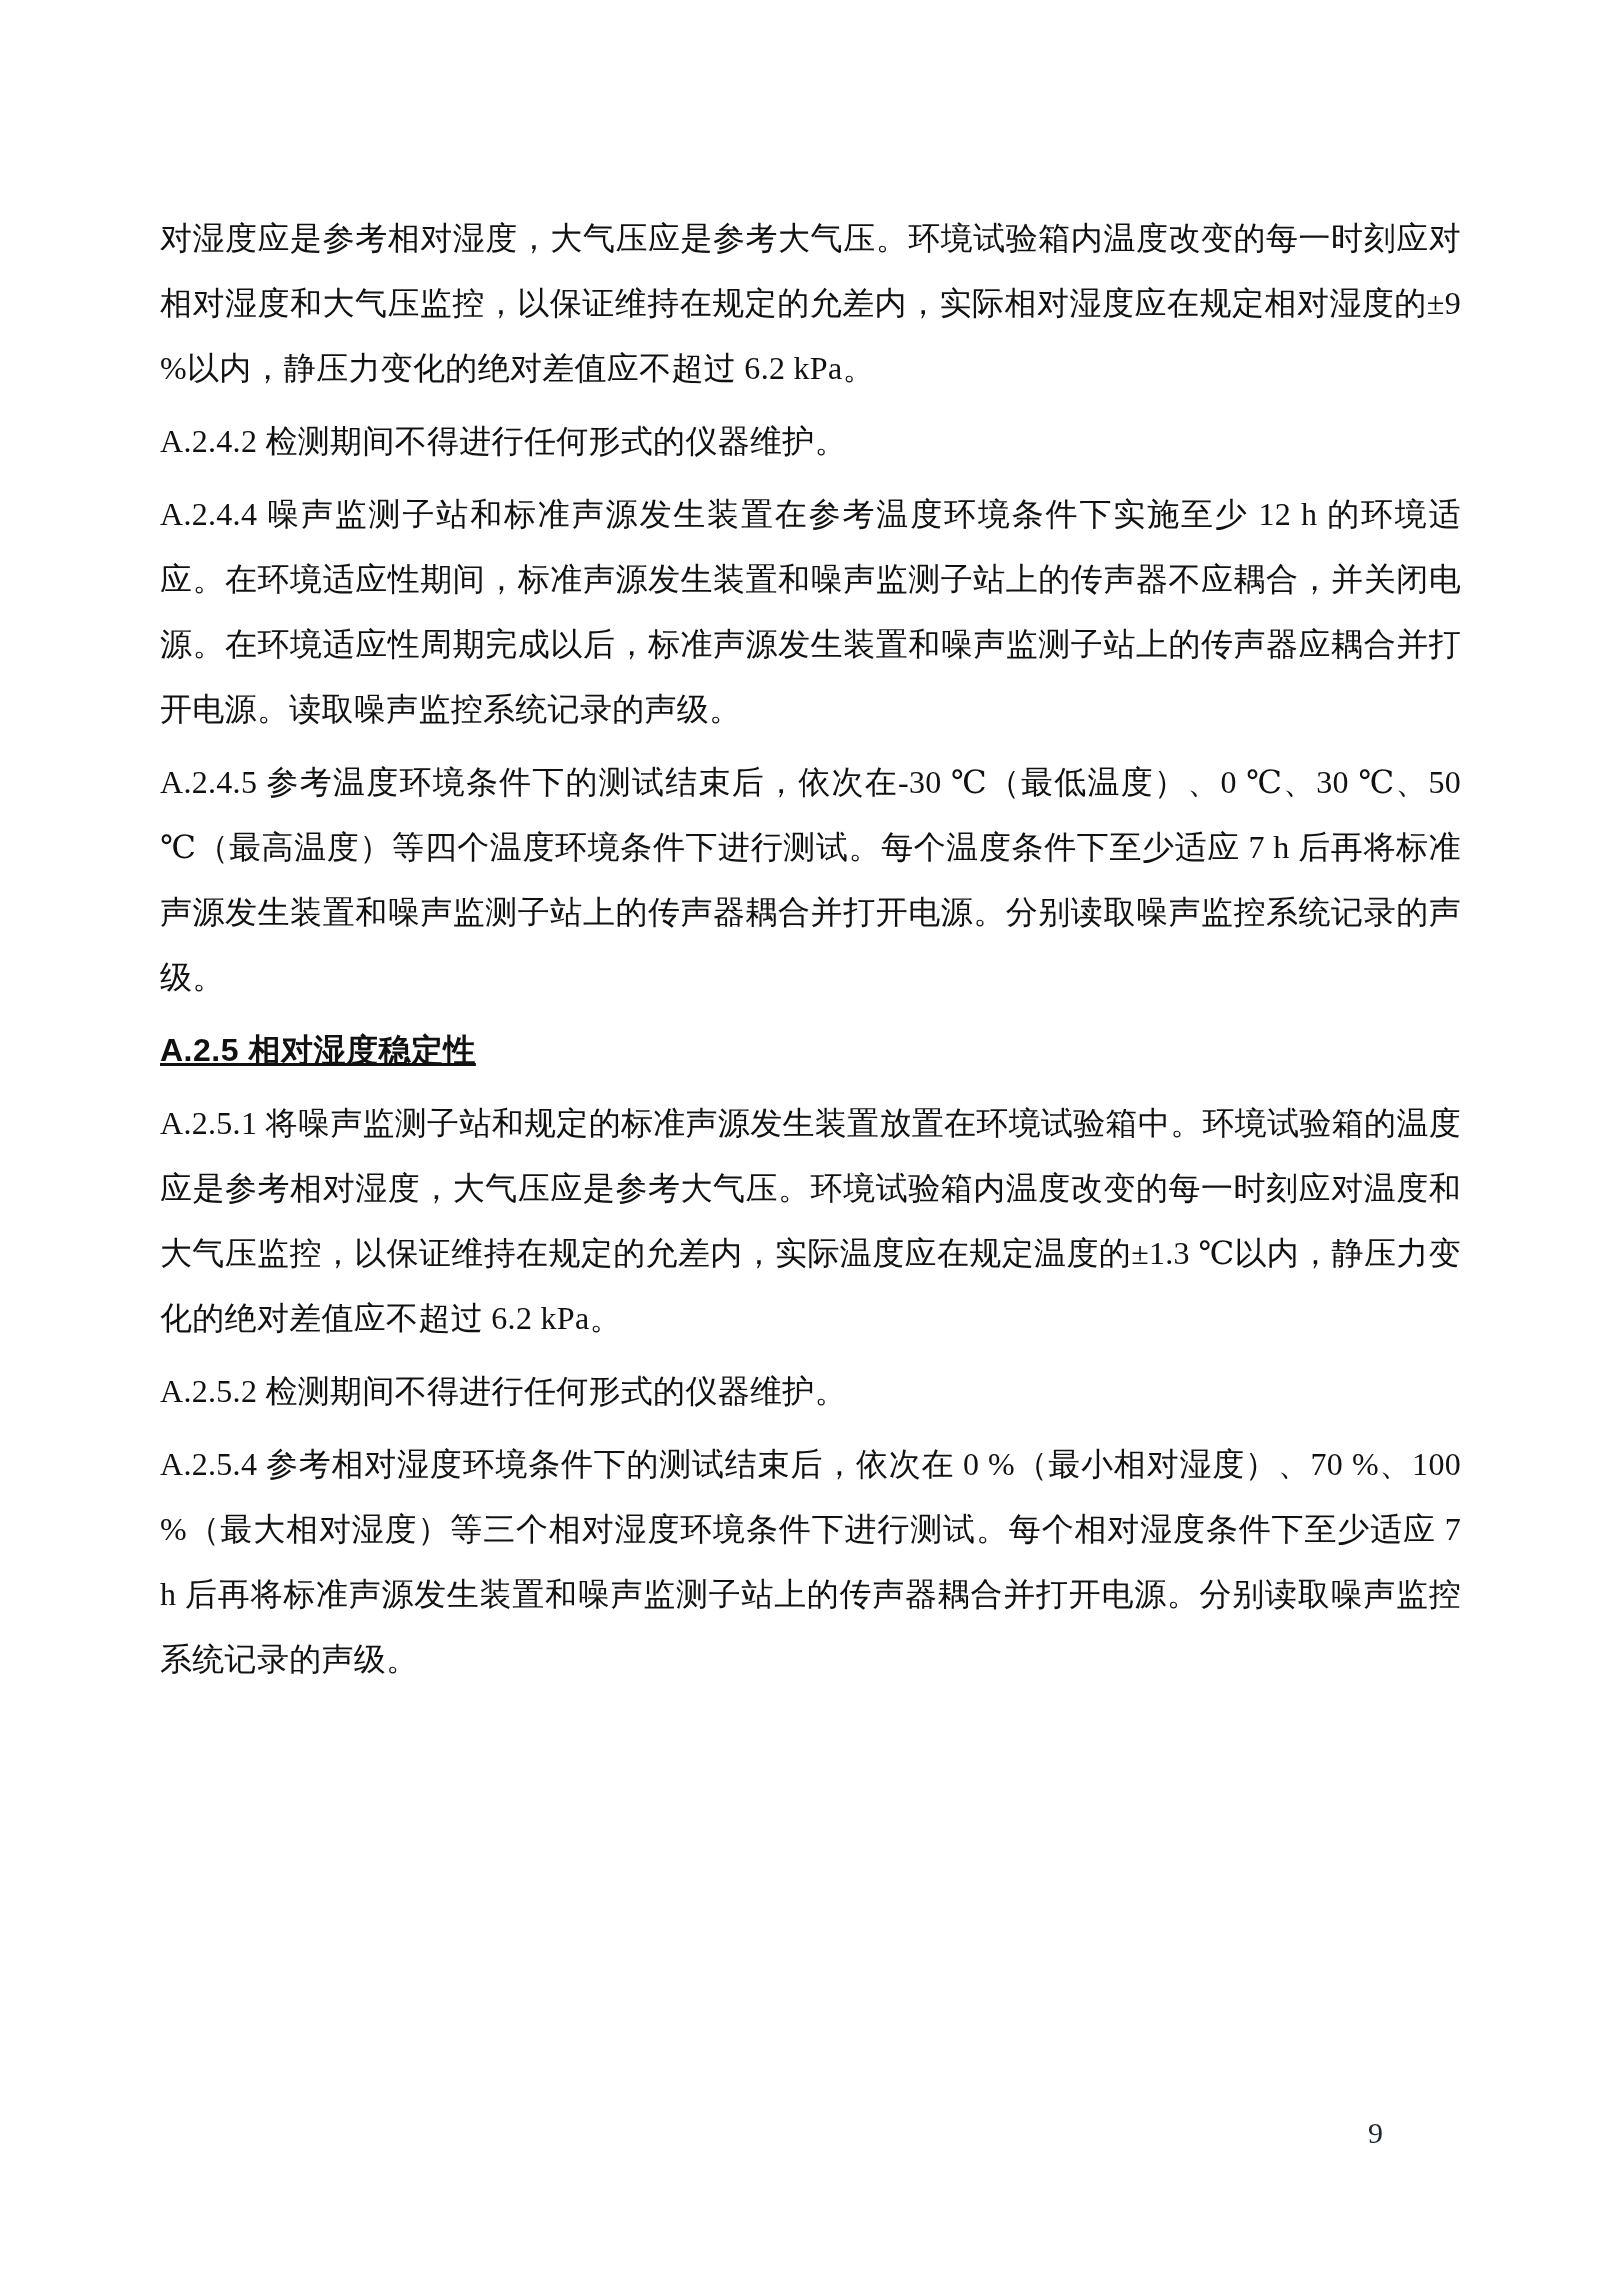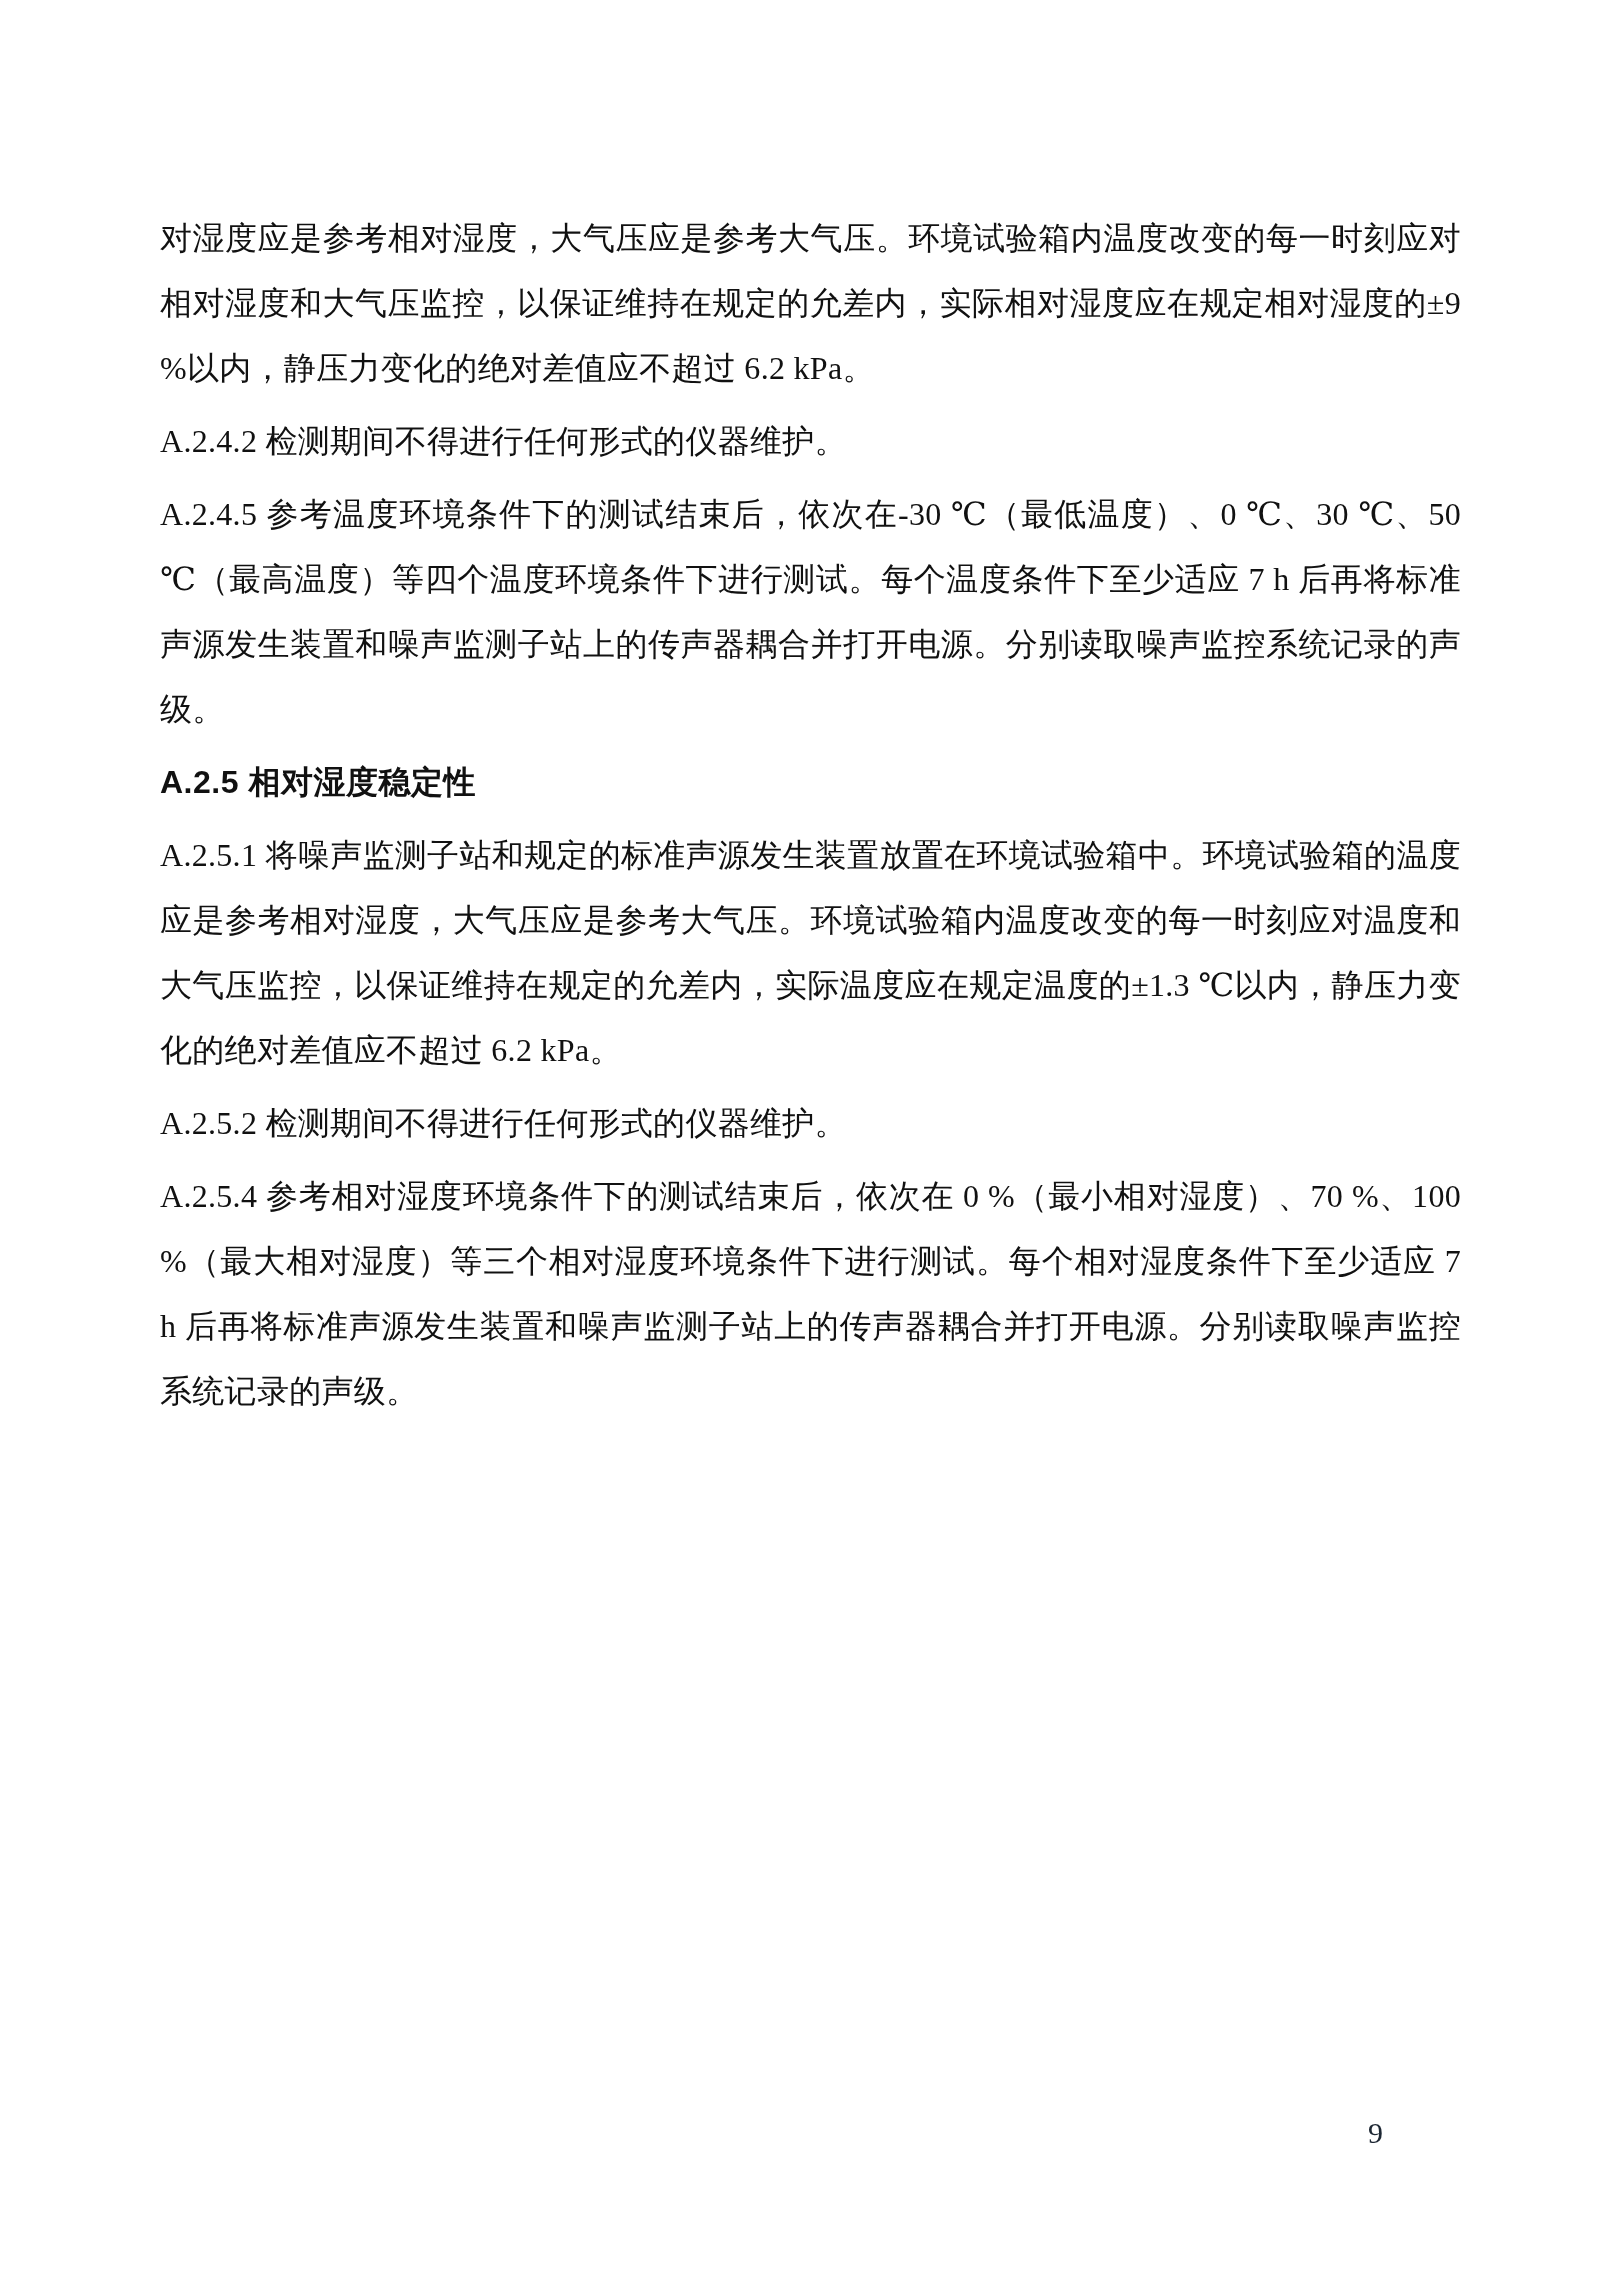--- a/index.html
+++ b/index.html
@@ -56,6 +56,7 @@
 
   <p class="para">对湿度应是参考相对湿度，大气压应是参考大气压。环境试验箱内温度改变的每一时刻应对相对湿度和大气压监控，以保证维持在规定的允差内，实际相对湿度应在规定相对湿度的±9 %以内，静压力变化的绝对差值应不超过 6.2 kPa。</p>
       <p class="para">A.2.4.2 检测期间不得进行任何形式的仪器维护。</p>
+      <p class="para">A.2.4.4 噪声监测子站和标准声源发生装置在参考温度环境条件下实施至少 12 h 的环境适应。在环境适应性期间，标准声源发生装置和噪声监测子站上的传声器不应耦合，并关闭电源。在环境适应性周期完成以后，标准声源发生装置和噪声监测子站上的传声器应耦合并打开电源。读取噪声监控系统记录的声级。</p>
       <p class="para">A.2.4.5 参考温度环境条件下的测试结束后，依次在-30 ℃（最低温度）、0 ℃、30 ℃、50 ℃（最高温度）等四个温度环境条件下进行测试。每个温度条件下至少适应 7 h 后再将标准声源发生装置和噪声监测子站上的传声器耦合并打开电源。分别读取噪声监控系统记录的声级。</p>
       <p class="para heading">A.2.5 相对湿度稳定性</p>
       <p class="para">A.2.5.1 将噪声监测子站和规定的标准声源发生装置放置在环境试验箱中。环境试验箱的温度应是参考相对湿度，大气压应是参考大气压。环境试验箱内温度改变的每一时刻应对温度和大气压监控，以保证维持在规定的允差内，实际温度应在规定温度的±1.3 ℃以内，静压力变化的绝对差值应不超过 6.2 kPa。</p>

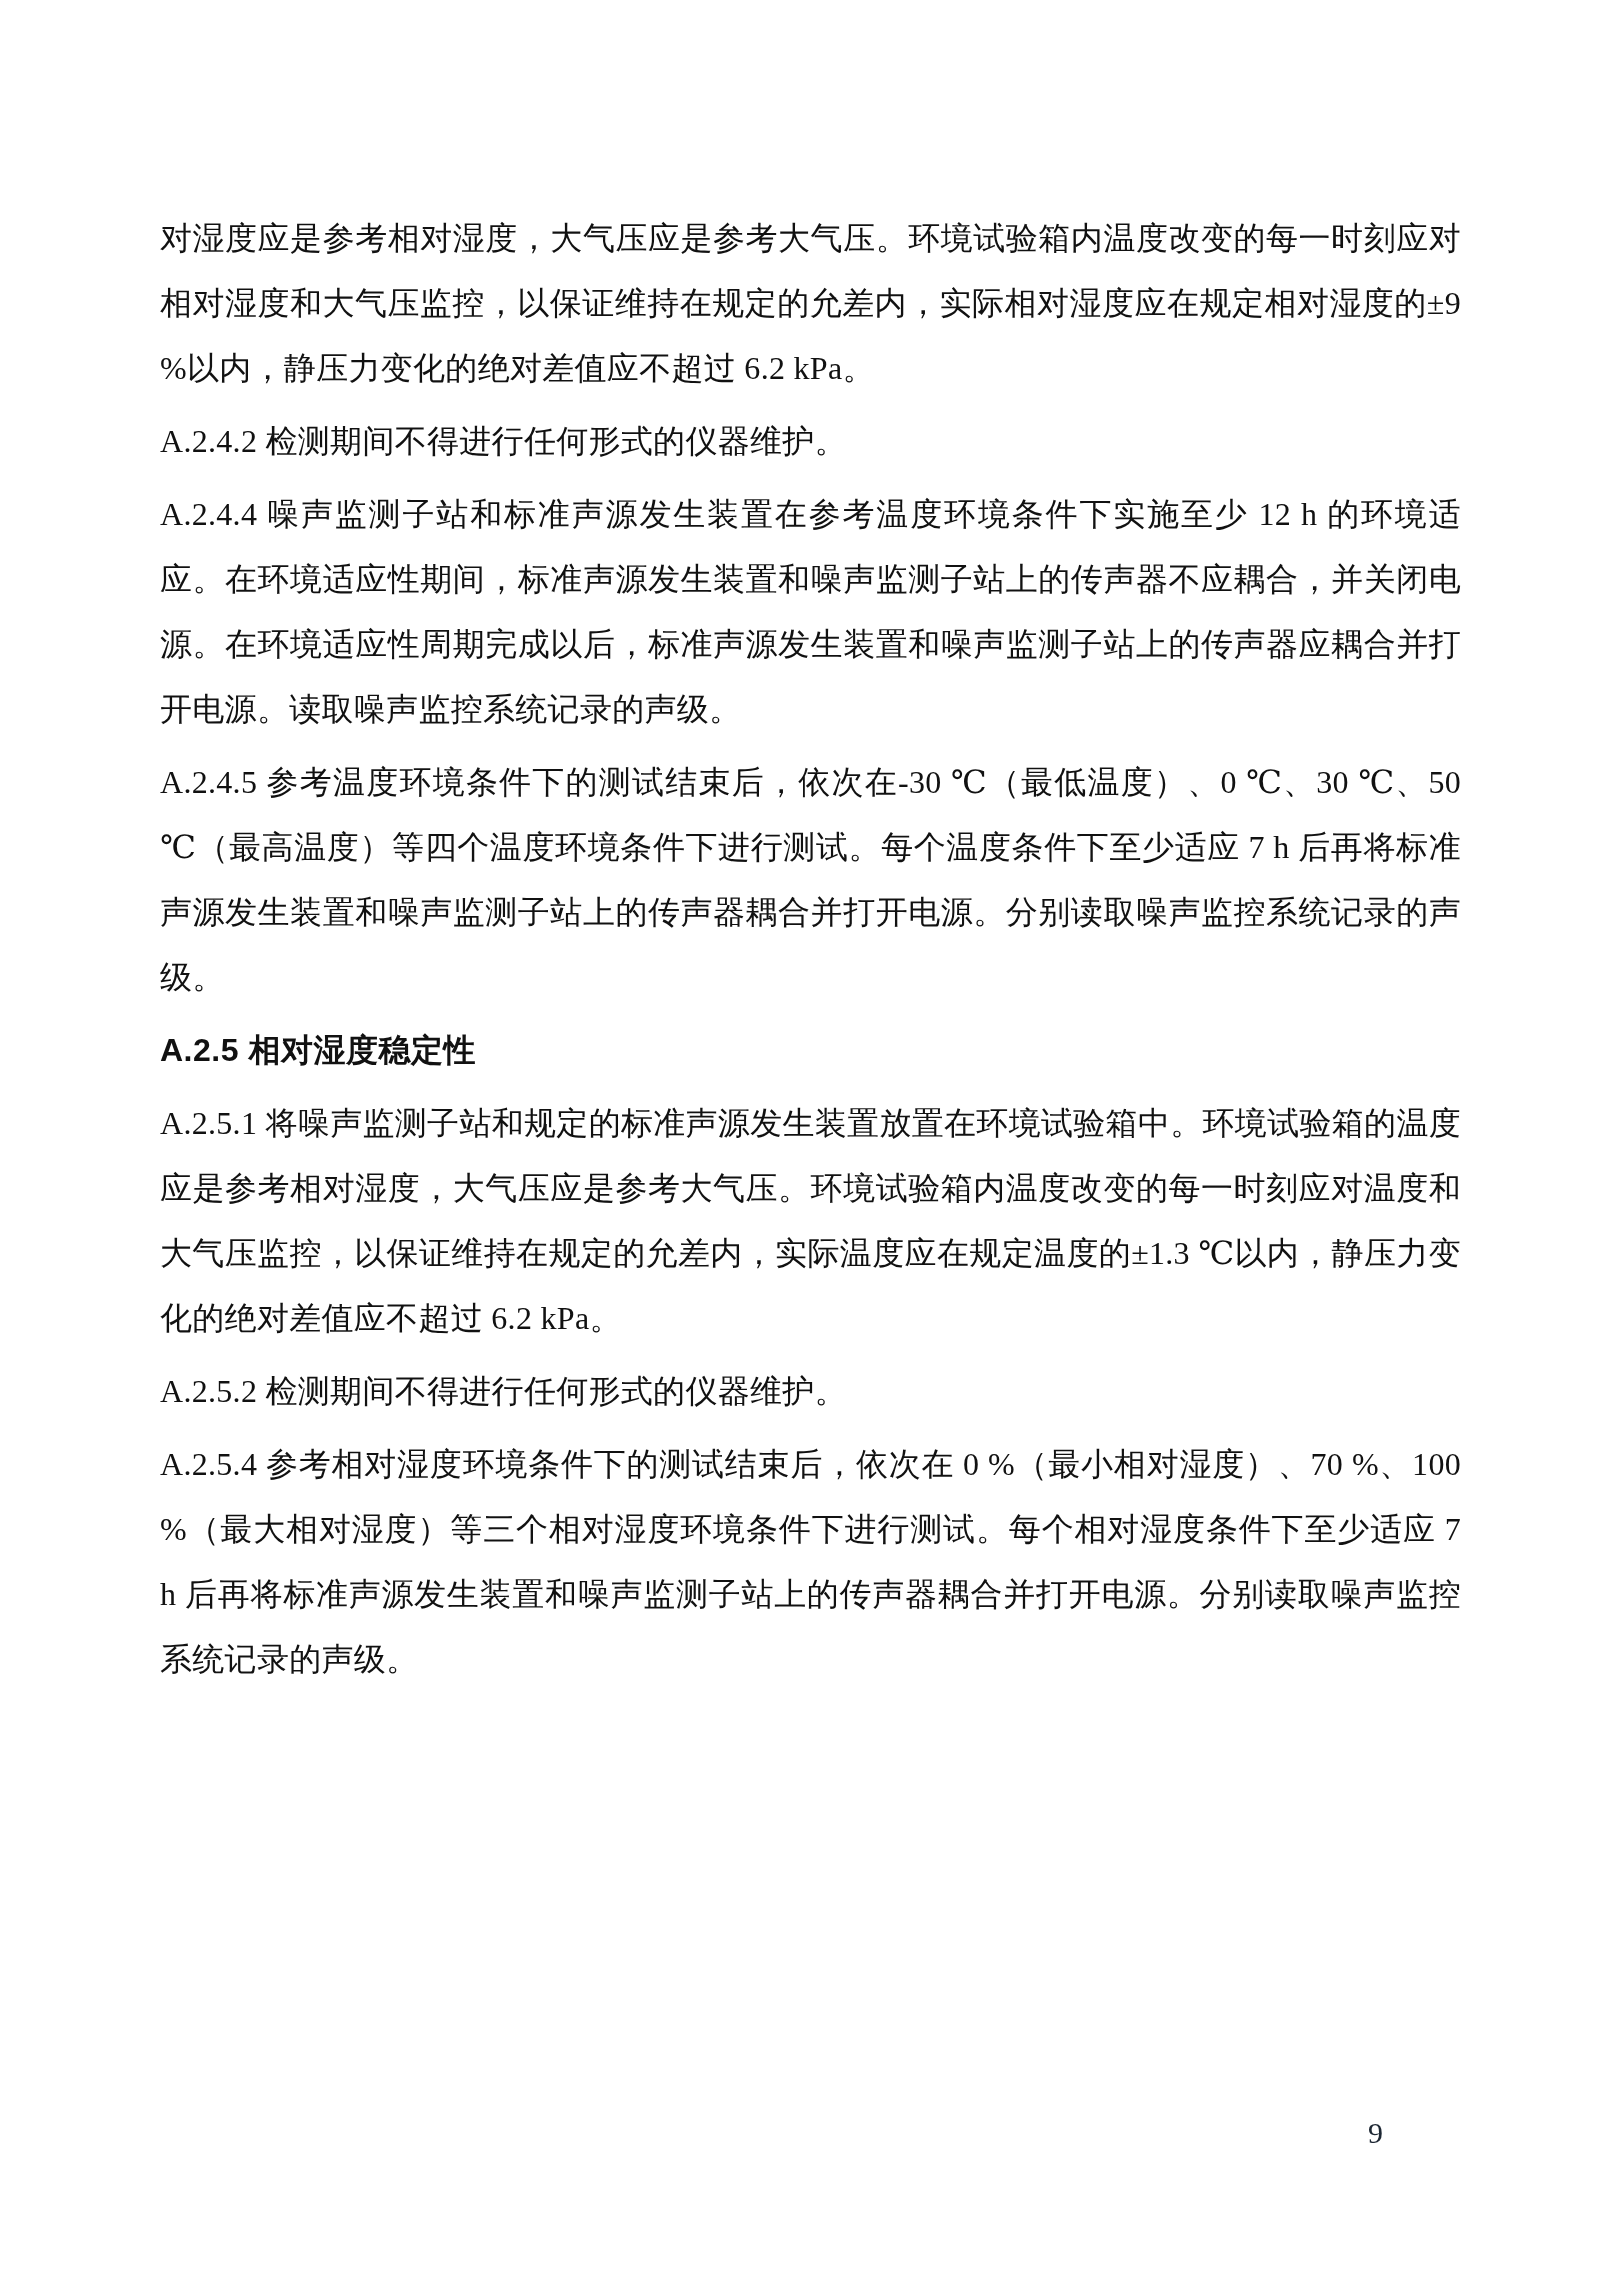--- a/index.html
+++ b/index.html
@@ -37,6 +37,7 @@
     font-weight: 700;
     text-align: left;
     letter-spacing: 0.5px;
+    text-decoration: underline;
   }
   .page-number {
     position: absolute;

